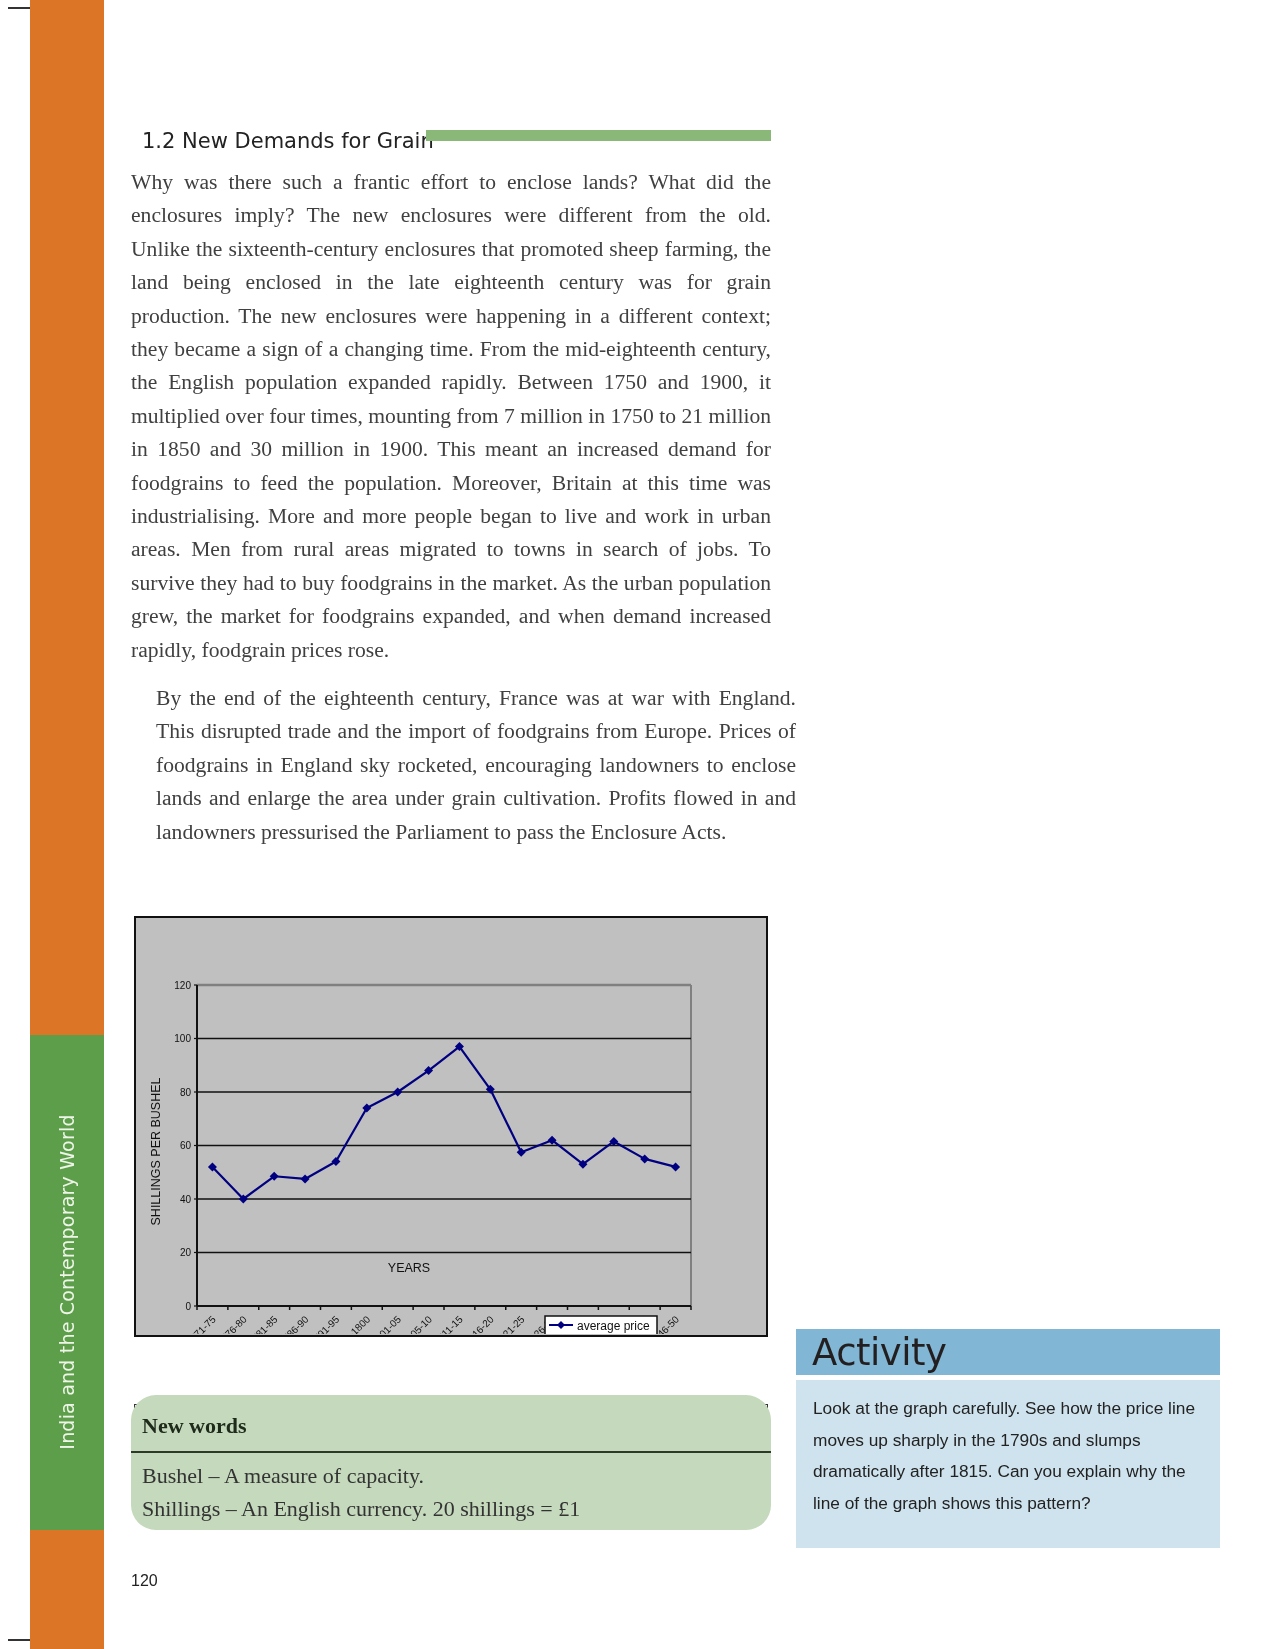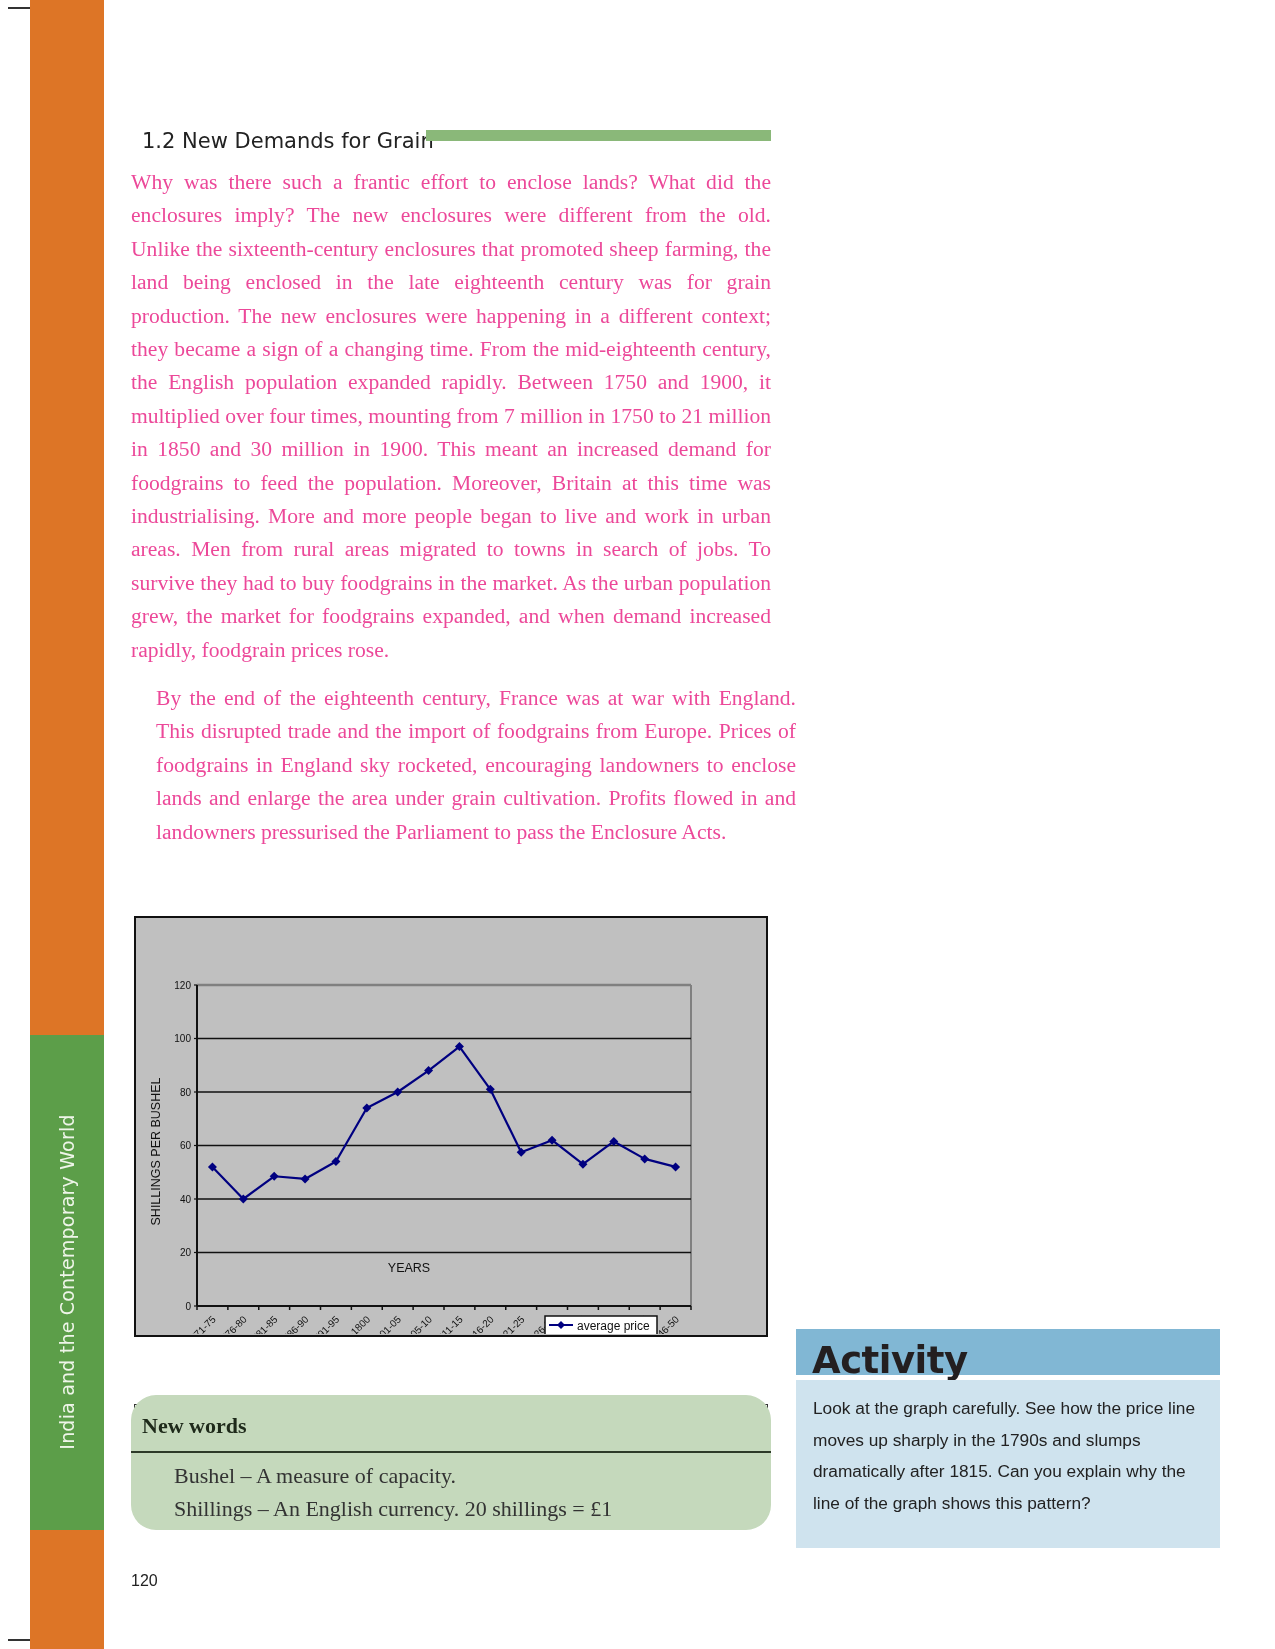--- a/index.html
+++ b/index.html
@@ -12,7 +12,7 @@
   .section-heading { position:absolute; left:131px; top:118px; font-family:"DejaVu Sans", sans-serif; font-size:21px; color:#222; font-weight:normal; }
   .heading-rule { position:absolute; left:426px; top:130px; width:345px; height:11px; background:#8ab879; }
 
-  .para { position:absolute; left:131px; width:640px; font-size:21.6px; line-height:33.4px; color:#ec4899; text-align:justify; text-align-last:left; margin:0; }
+  .para { position:absolute; left:131px; width:640px; font-size:21.6px; line-height:33.4px; color:#404040; text-align:justify; text-align-last:left; margin:0; }
   .para-1 { top:166px; }
   .para-2 { top:682px;margin-left:25px; }
 

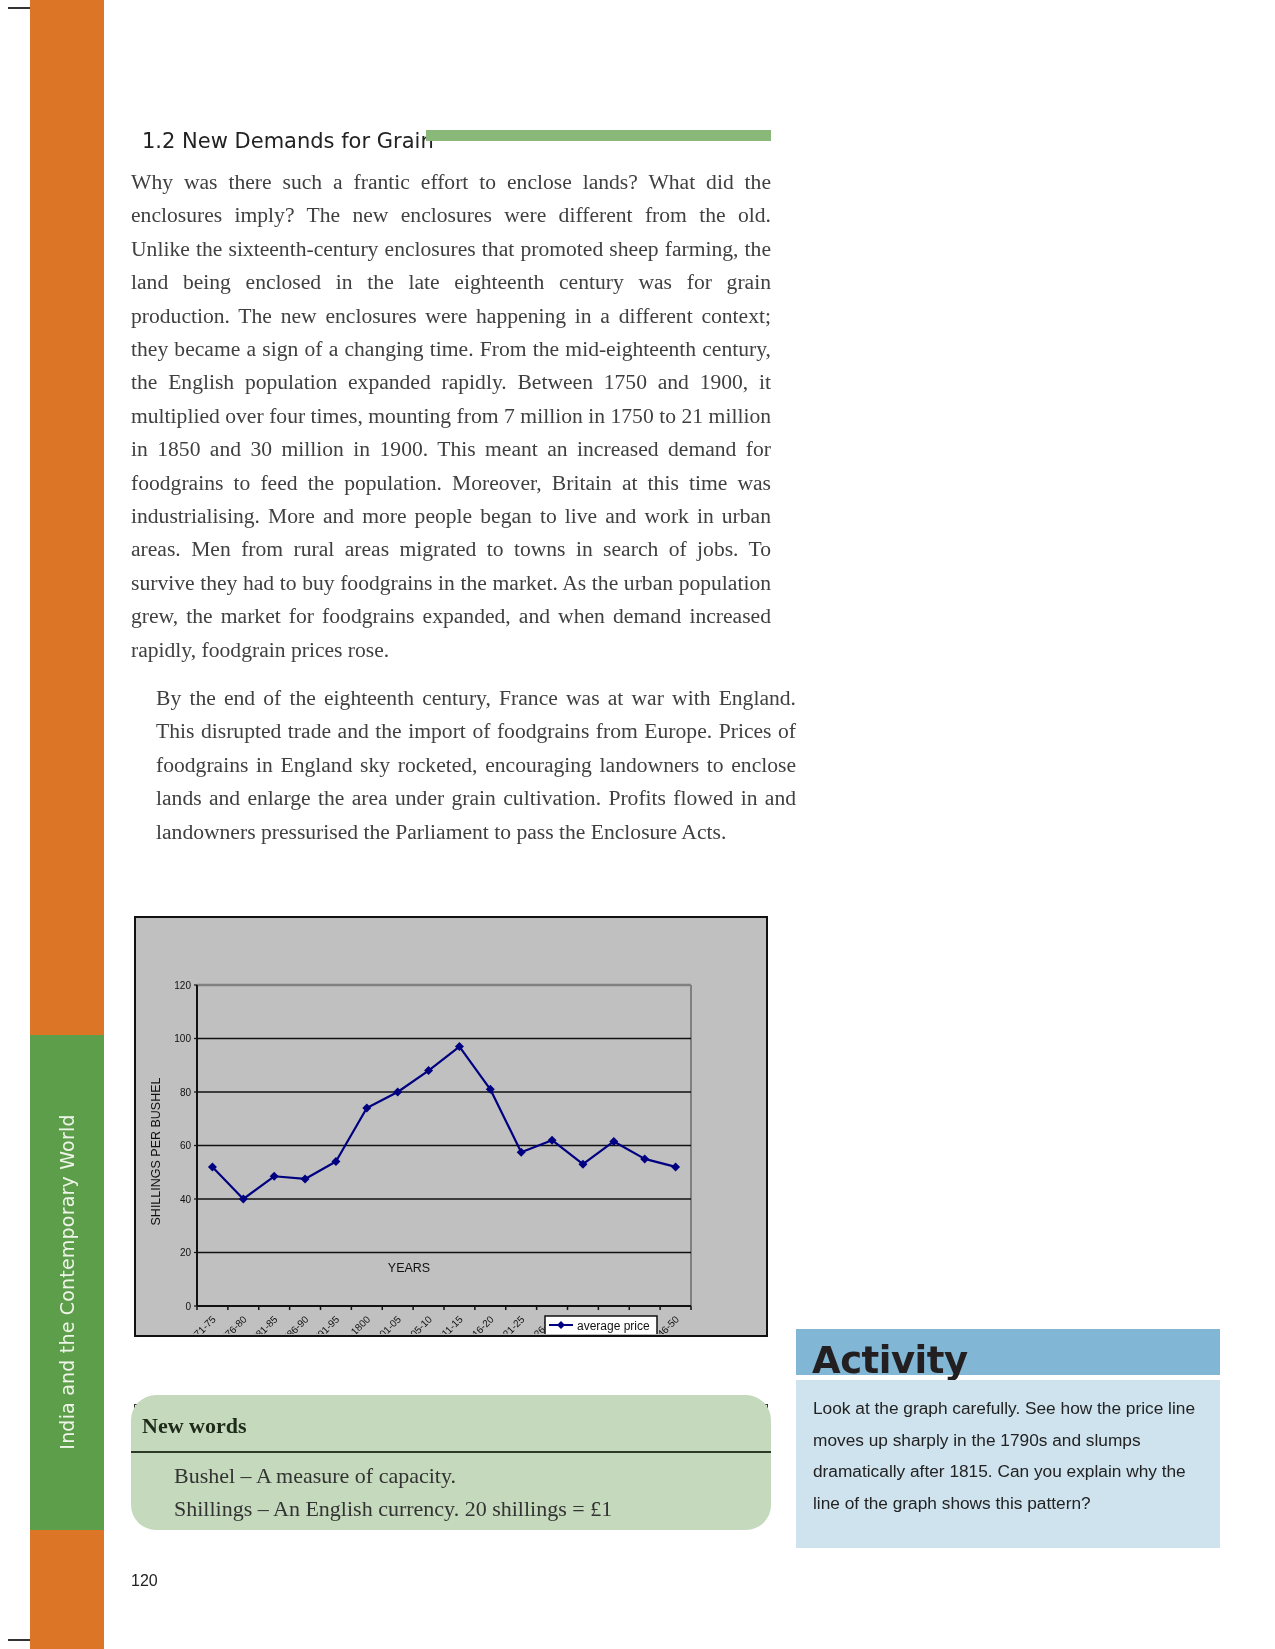--- a/index.html
+++ b/index.html
@@ -30,7 +30,7 @@
   .nw-2 { top:101px; }
 
   .activity-header { position:absolute; left:796px; top:1329px; width:424px; height:46px; background:#81b7d4; }
-  .activity-title { position:absolute; left:16px; top:10px; font-family:"DejaVu Sans", sans-serif; font-weight:bold; font-size:37px; color:#231f20; letter-spacing:-0.5px; }
+  .activity-title { position:absolute; left:16px; top:2px; font-family:"DejaVu Sans", sans-serif; font-weight:normal; font-size:37px; color:#231f20; letter-spacing:-0.5px; }
   .activity-body { position:absolute; left:796px; top:1380px; width:424px; height:168px; background:#cfe3ee; }
   .activity-text { position:absolute; left:17px; top:13px; width:395px; font-family:"Liberation Sans", sans-serif; font-size:17.3px; line-height:31.5px; color:#222; margin:0; }
 

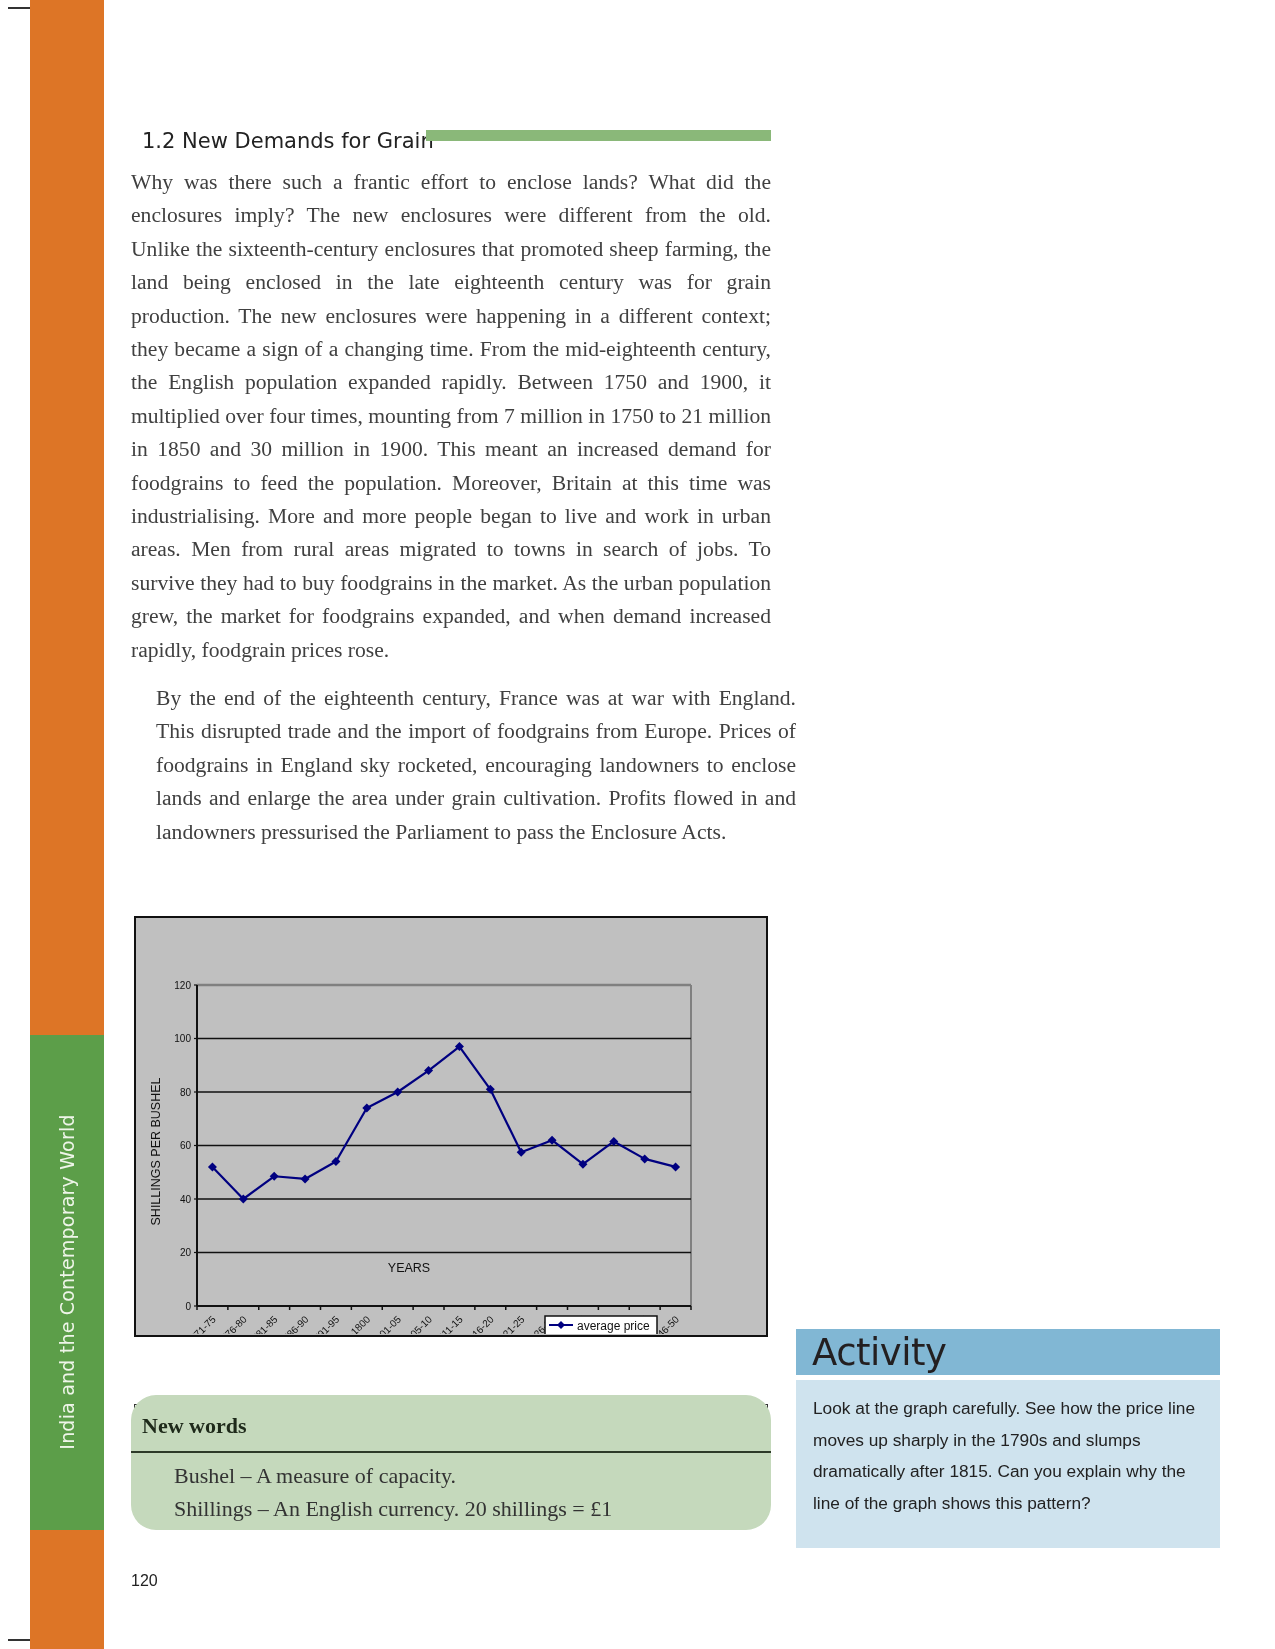--- a/index.html
+++ b/index.html
@@ -25,7 +25,7 @@
   .newwords-box { position:absolute; left:131px; top:1395px; width:640px; height:135px; background:#c5d9bc;border-radius:25px; }
   .newwords-title { position:absolute; left:11px; top:18px; font-size:22px; font-weight:bold; color:#1e2a1a; }
   .newwords-rule { position:absolute; left:0; top:56px; width:640px; height:2px; background:#2d3a28; }
-  .newwords-line { position:absolute; left:11px; font-size:22px; color:#333; white-space:nowrap;margin-left:32px; }
+  .newwords-line { position:absolute; left:11px; font-size:22px; color:#333; white-space:nowrap; }
   .nw-1 { top:68px; }
   .nw-2 { top:101px; }
 

